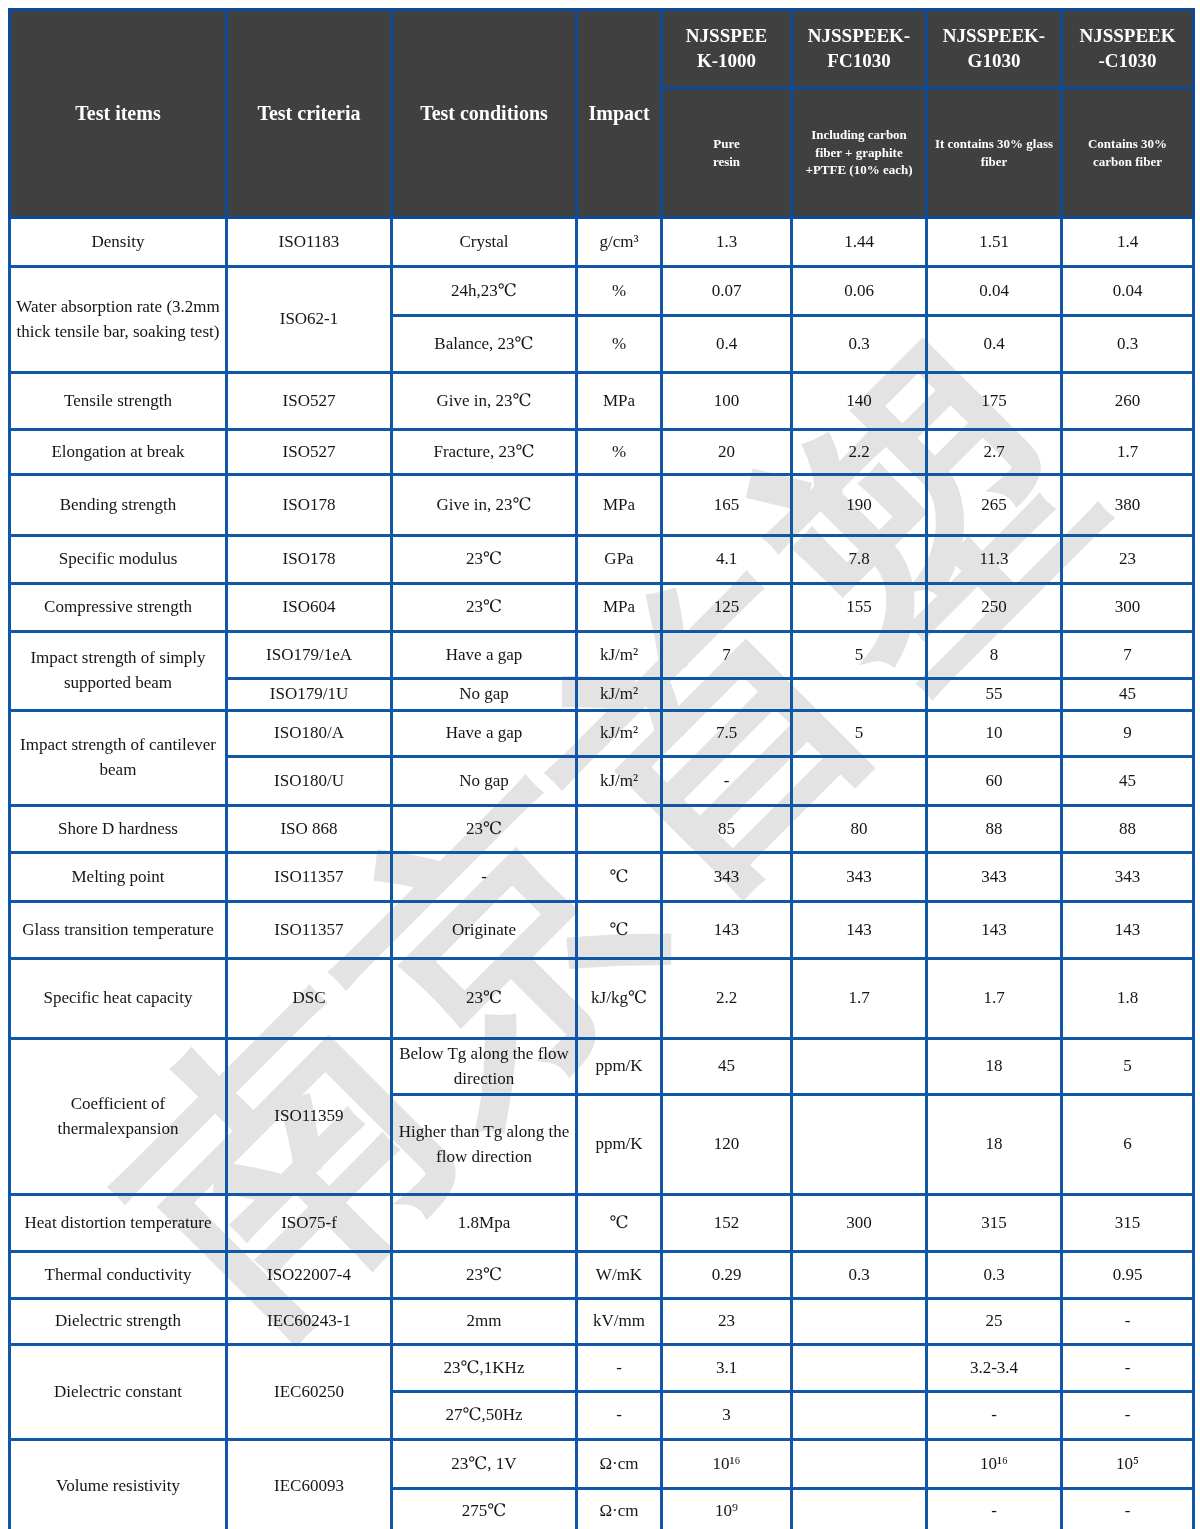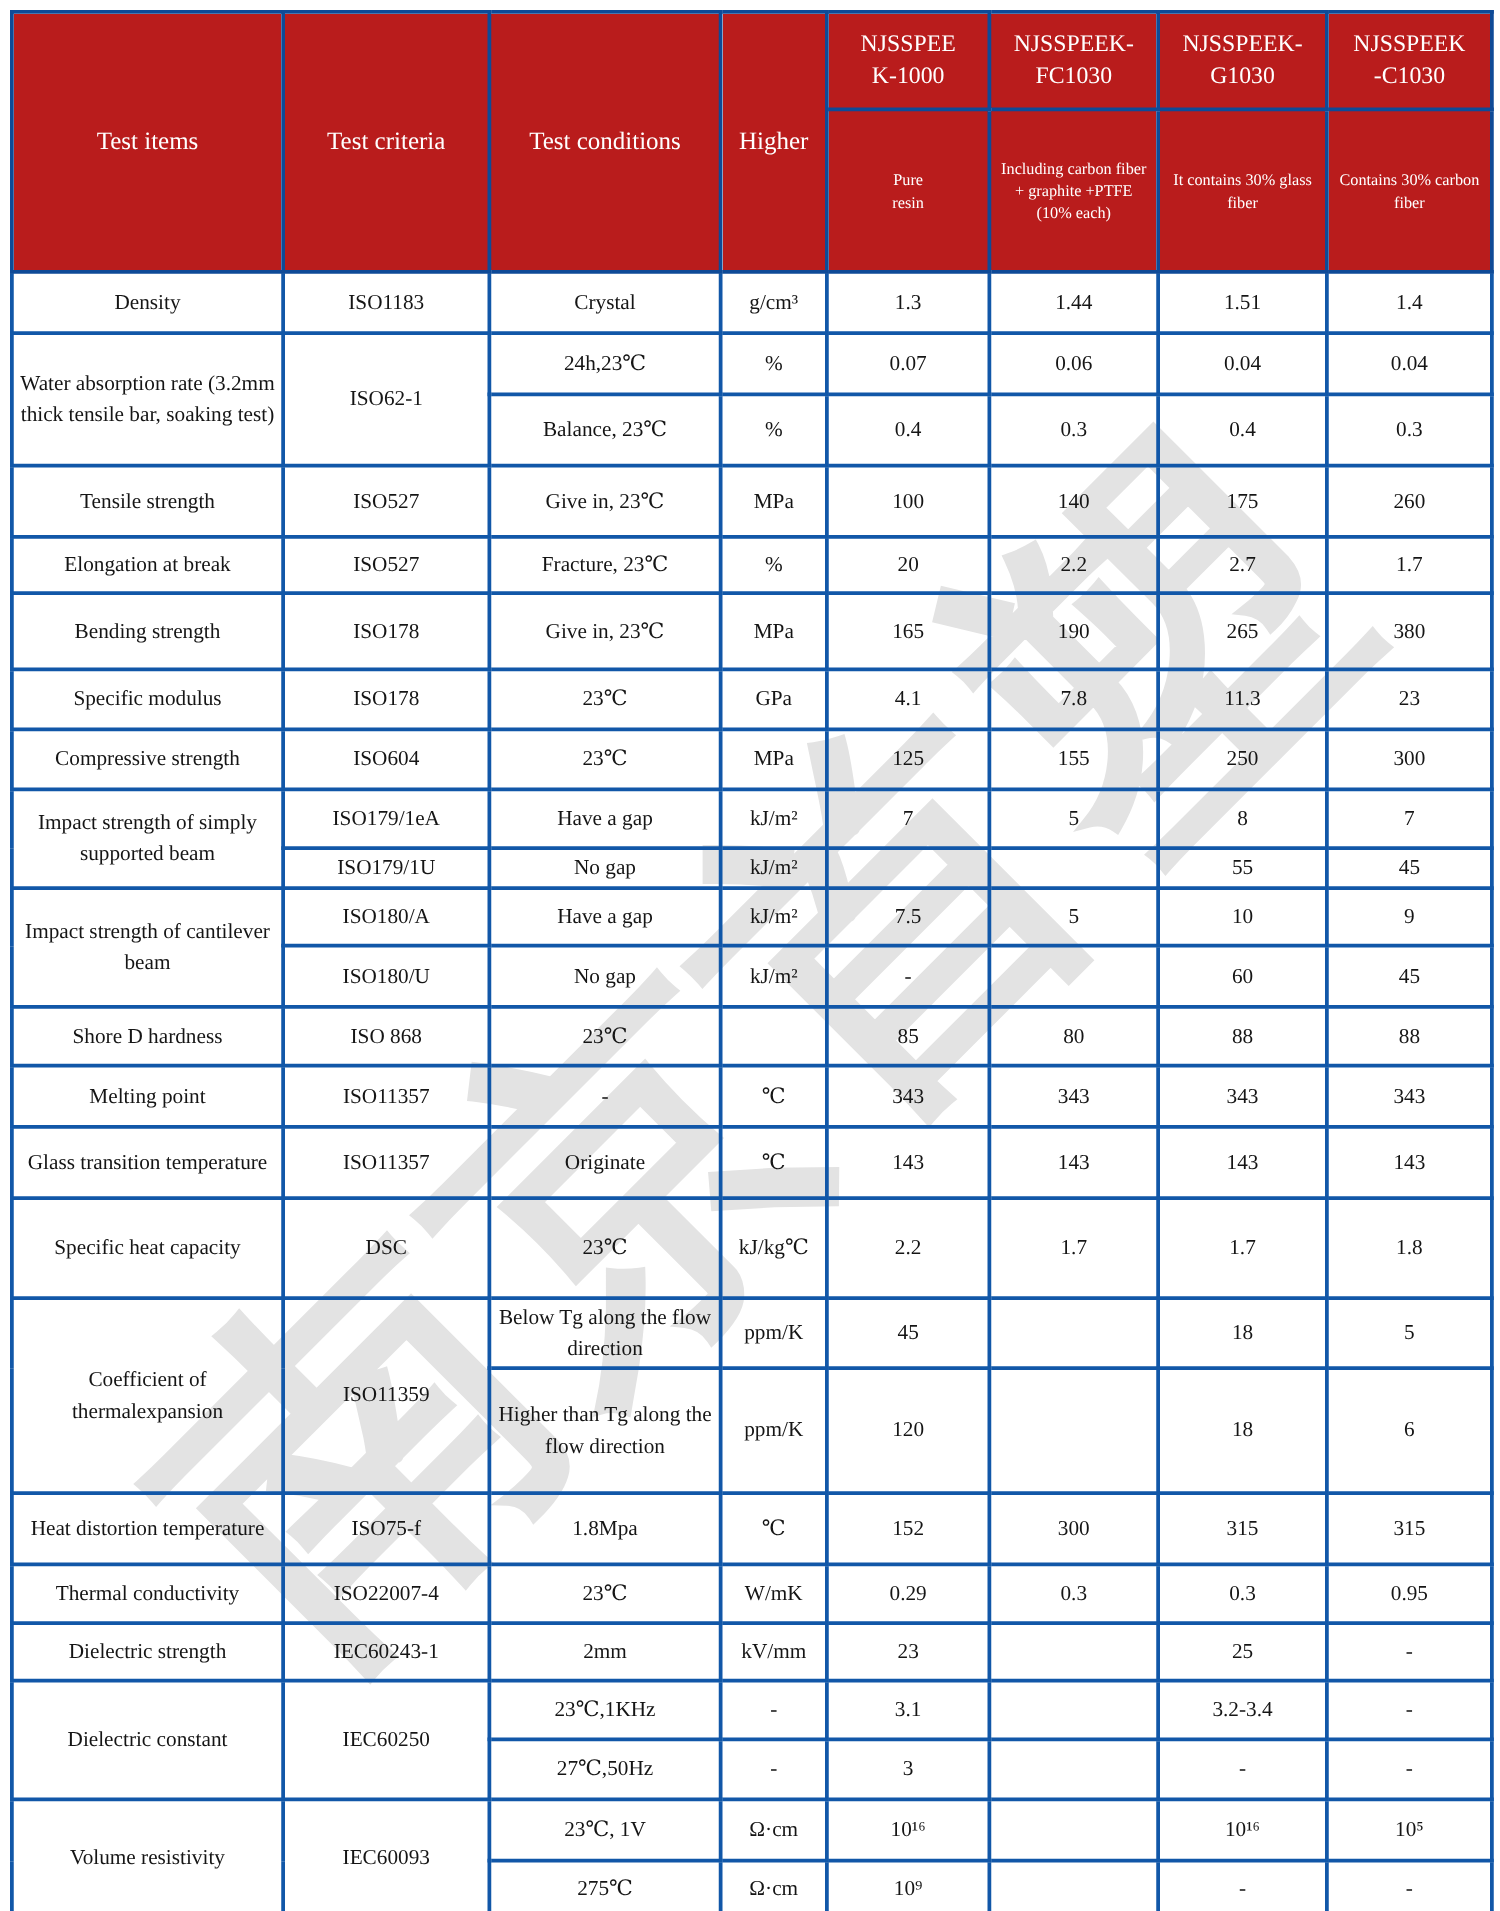--- a/index.html
+++ b/index.html
@@ -38,10 +38,10 @@
     overflow:hidden;
   }
   .spec th{
-    background:#b91c1c;
+    background:#404040;
     color:#ffffff;
     border-color:#0e4a97;
-    font-weight:400;
+    font-weight:700;
   }
   .hmain{font-size:20px;}
   .hprod{font-size:19px;white-space:pre-line;line-height:1.3;}

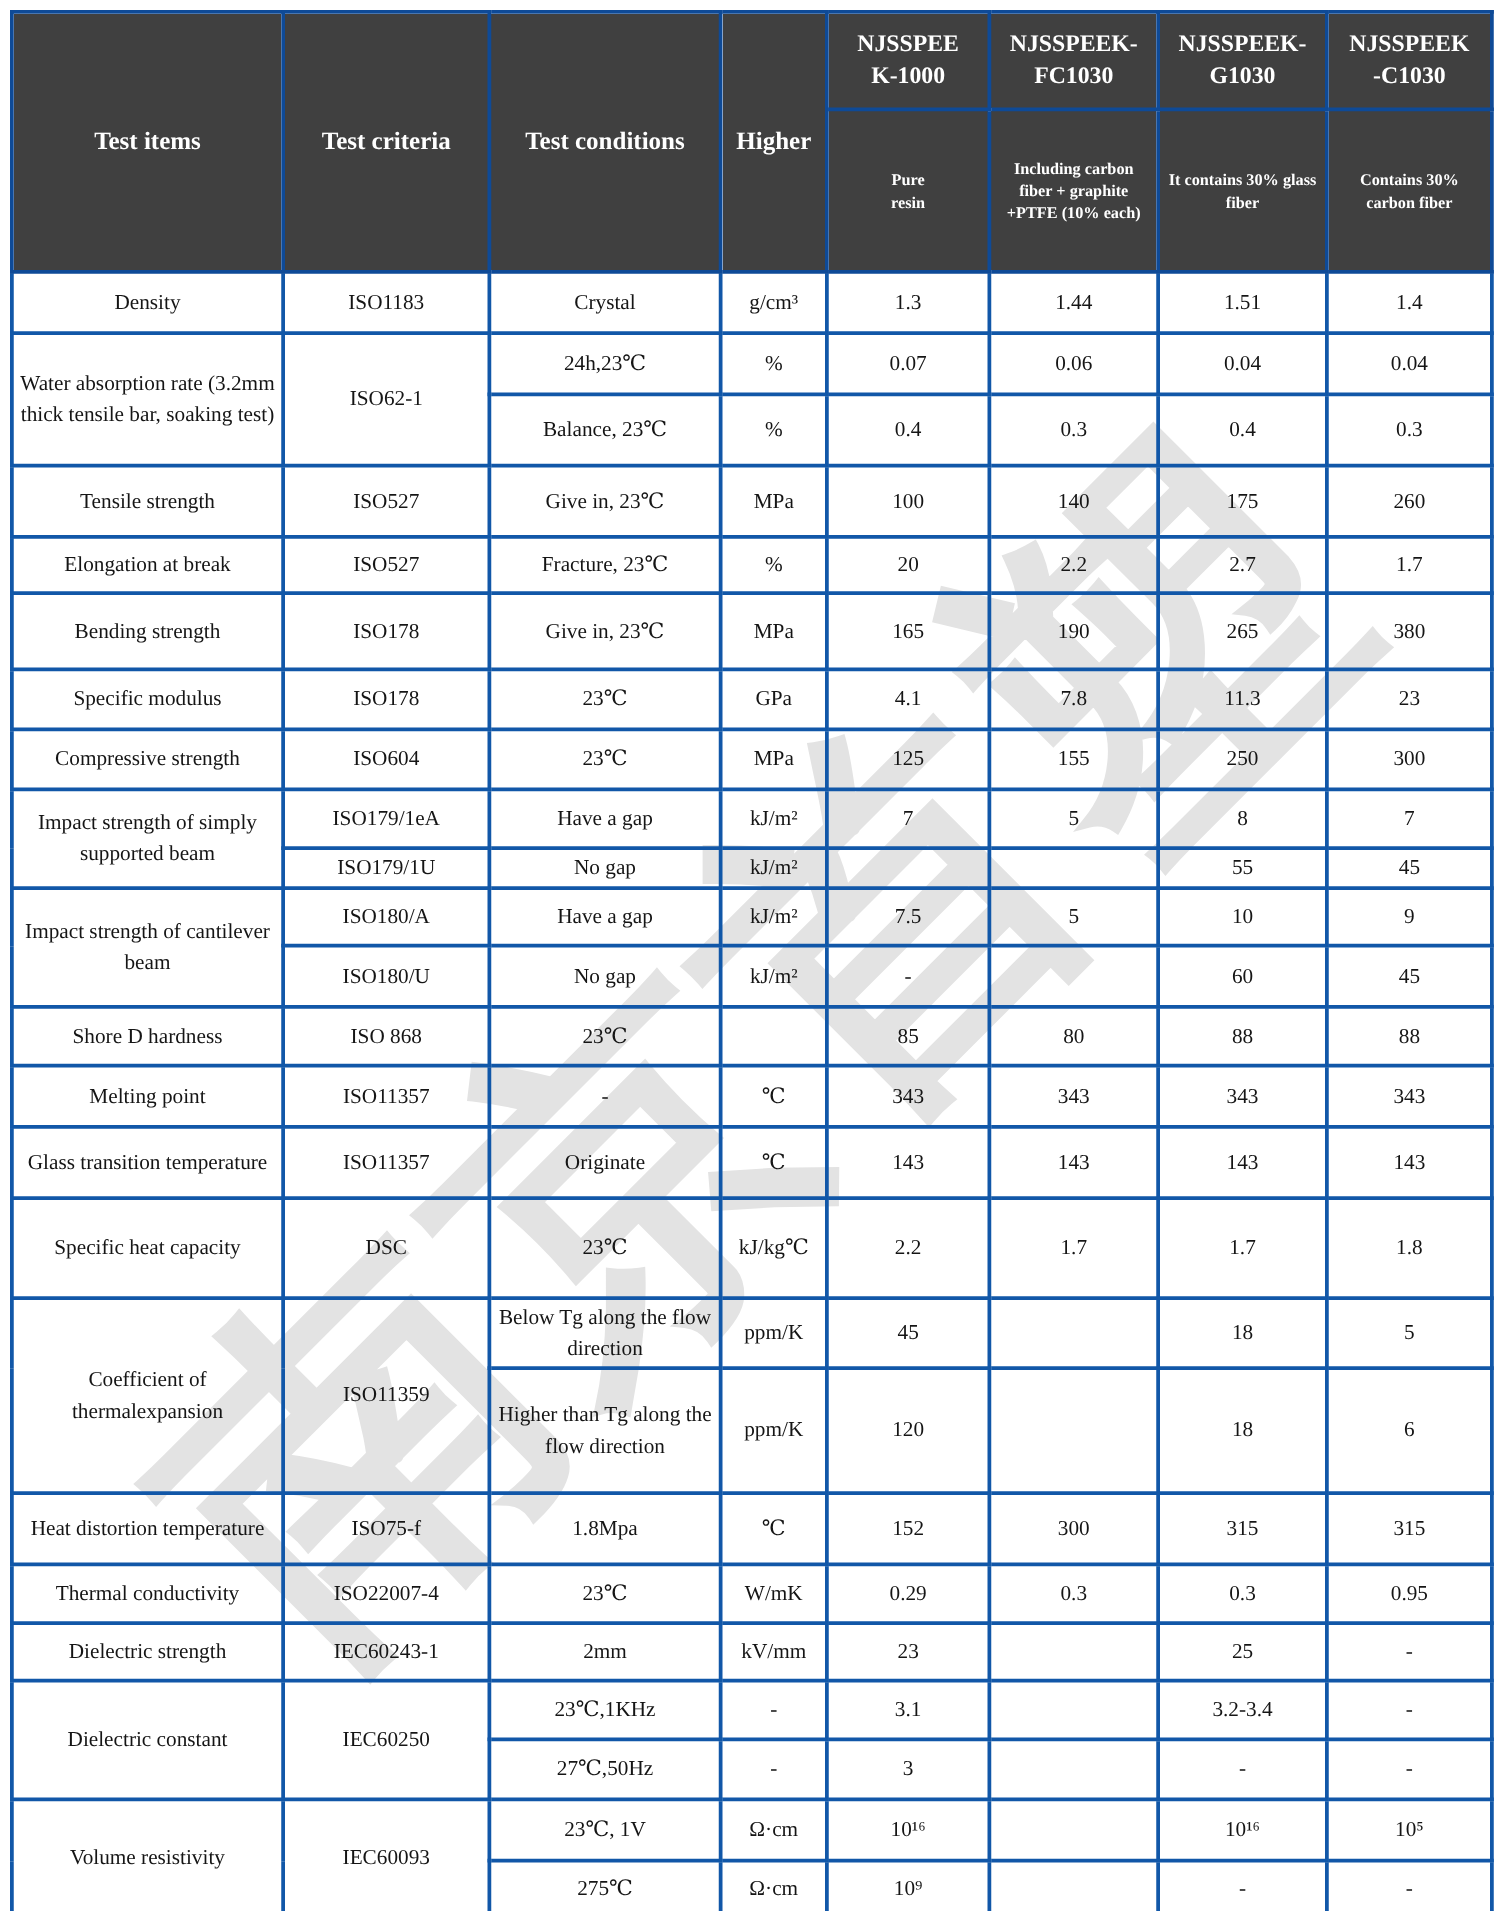--- a/index.html
+++ b/index.html
@@ -80,7 +80,7 @@
         <th class="hmain" rowspan="2">Test items</th>
         <th class="hmain" rowspan="2">Test criteria</th>
         <th class="hmain" rowspan="2">Test conditions</th>
-        <th class="hmain" rowspan="2">Higher</th>
+        <th class="hmain" rowspan="2">Impact</th>
         <th class="hprod">NJSSPEE
 K-1000</th>
         <th class="hprod">NJSSPEEK-

